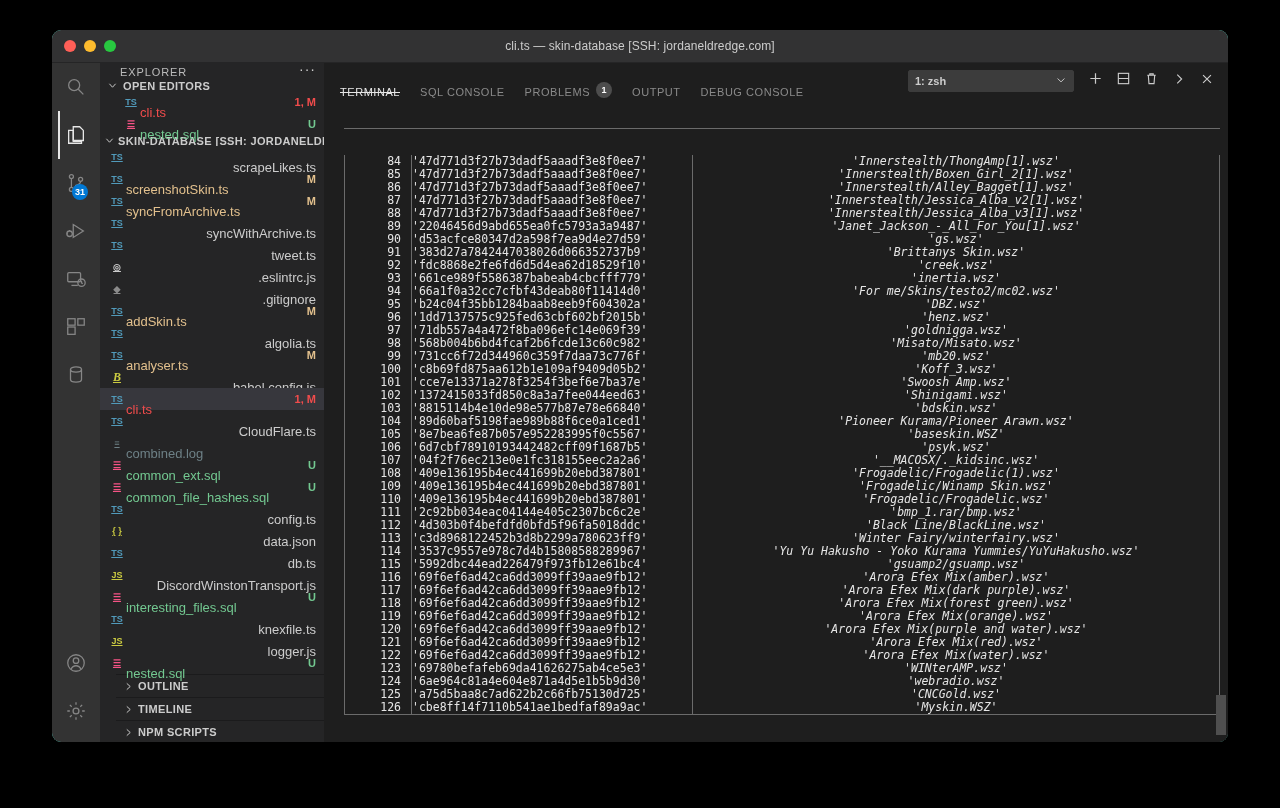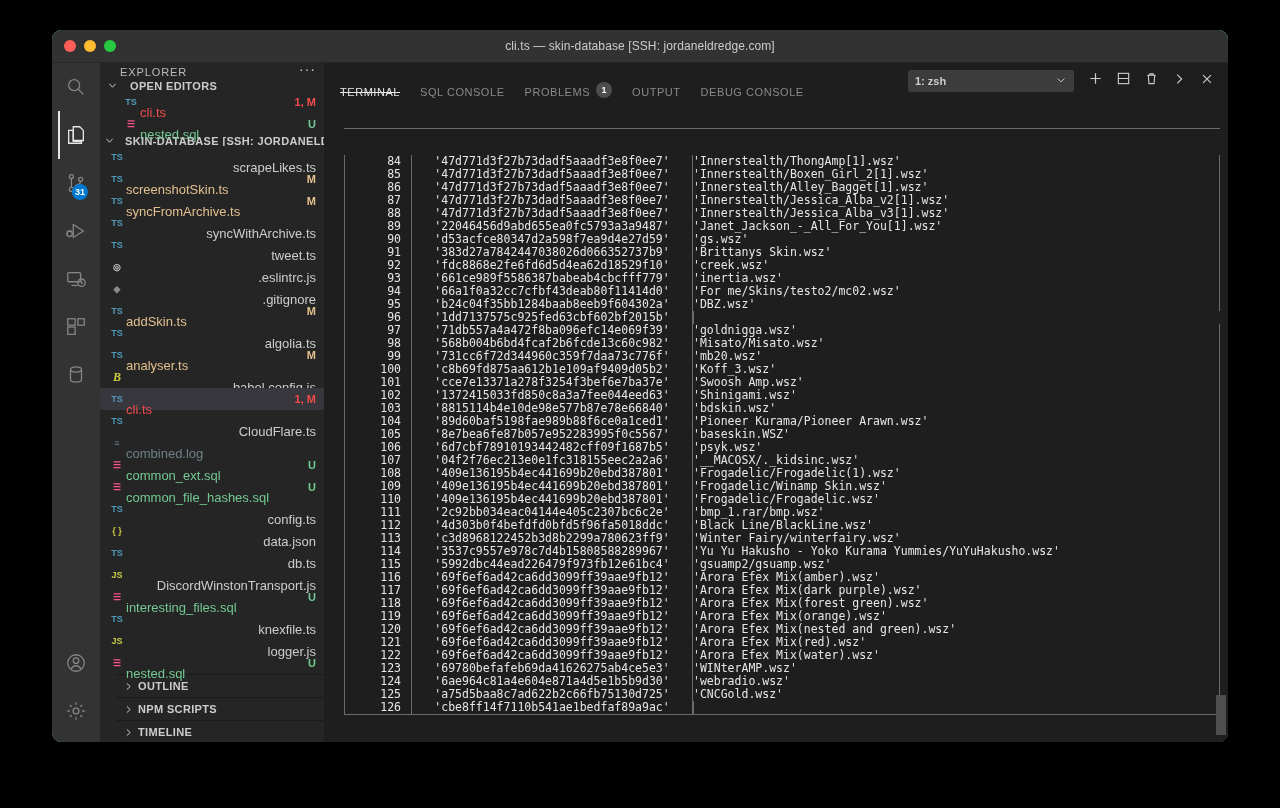--- a/index.html
+++ b/index.html
@@ -73,7 +73,7 @@
   .side-dots{color:#cccccc;font-size:14px;letter-spacing:1px;line-height:10px;padding-bottom:5px;}
 
   .sect-head{
-    height:22px;display:flex;align-items:center;gap:10px;
+    height:22px;display:flex;align-items:center;gap:3px;
     font-size:11px;font-weight:bold;color:#cccccc;letter-spacing:.35px;
     padding-left:4px;white-space:nowrap;overflow:hidden;
   }

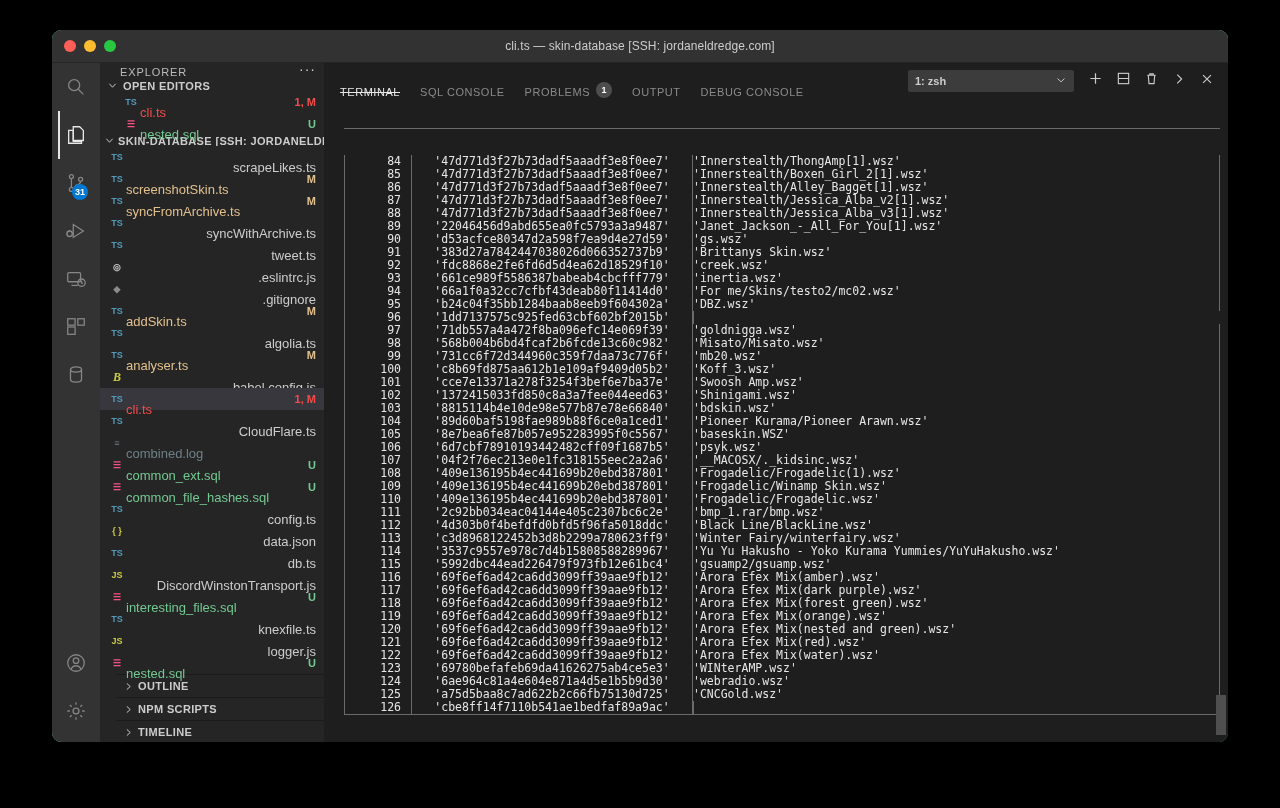--- a/index.html
+++ b/index.html
@@ -87,7 +87,7 @@
   .row .ind{display:inline-block;}
   .row .fi{
     width:18px;flex:0 0 18px;text-align:center;font-size:9px;font-weight:bold;
-    display:inline-flex;align-items:center;justify-content:center;
+    display:inline-flex;align-items:center;justify-content:center;text-decoration:underline;
   }
   .row .nm{flex:1;overflow:hidden;text-overflow:ellipsis;margin-top:20px;}
   .row .st{font-size:11px;font-weight:bold;margin-left:6px;}

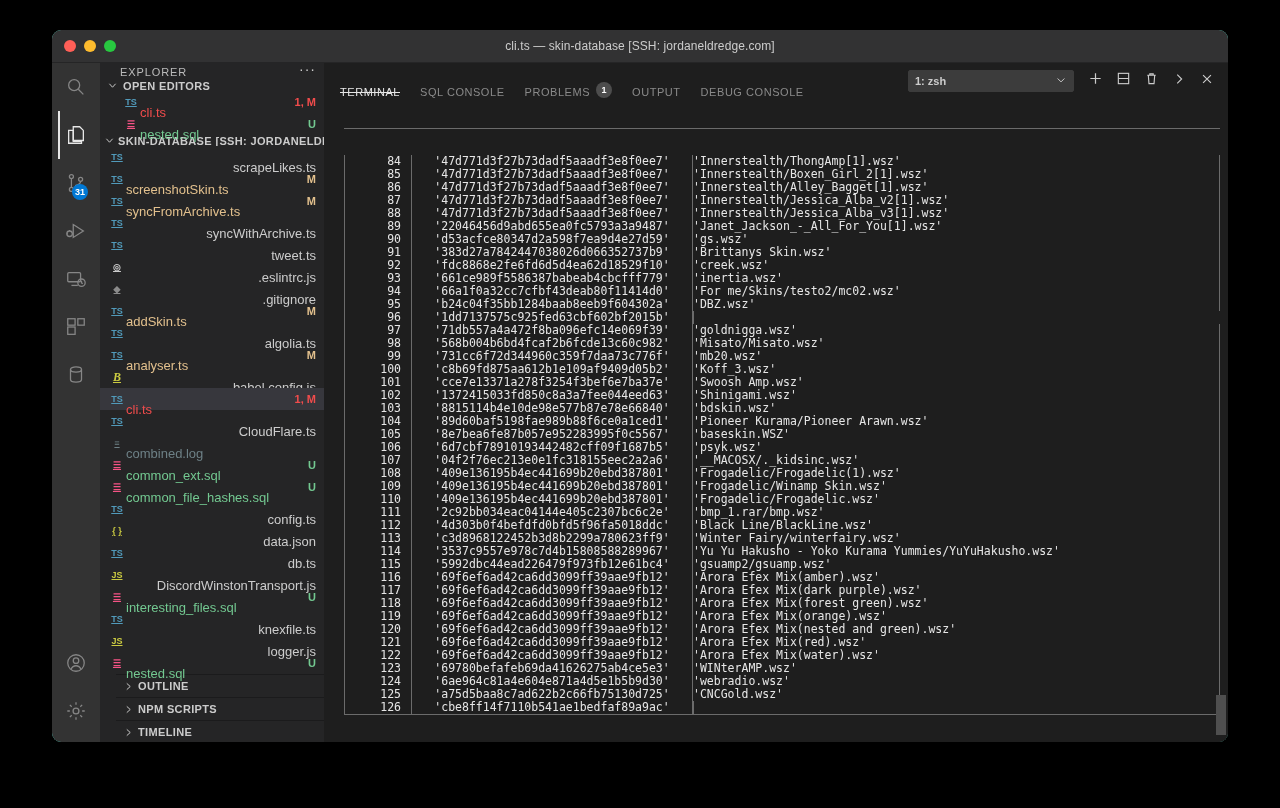--- a/index.html
+++ b/index.html
@@ -160,7 +160,7 @@
   .tline{display:flex;align-items:center;height:13px;}
   .tnum{width:56px;text-align:right;padding-right:10px;color:#e6e6e6;flex:0 0 56px;}
   .tsep{width:1px;background:#6b6b6b;align-self:stretch;flex:0 0 1px;}
-  .thash{width:280px;text-align:center;color:#e6e6e6;flex:0 0 280px;}
+  .thash{width:280px;text-align:left;color:#e6e6e6;flex:0 0 280px;}
   .tname{flex:1;color:#e6e6e6;overflow:hidden;}
   .tsep2{width:1px;background:#6b6b6b;align-self:stretch;flex:0 0 1px;}
 

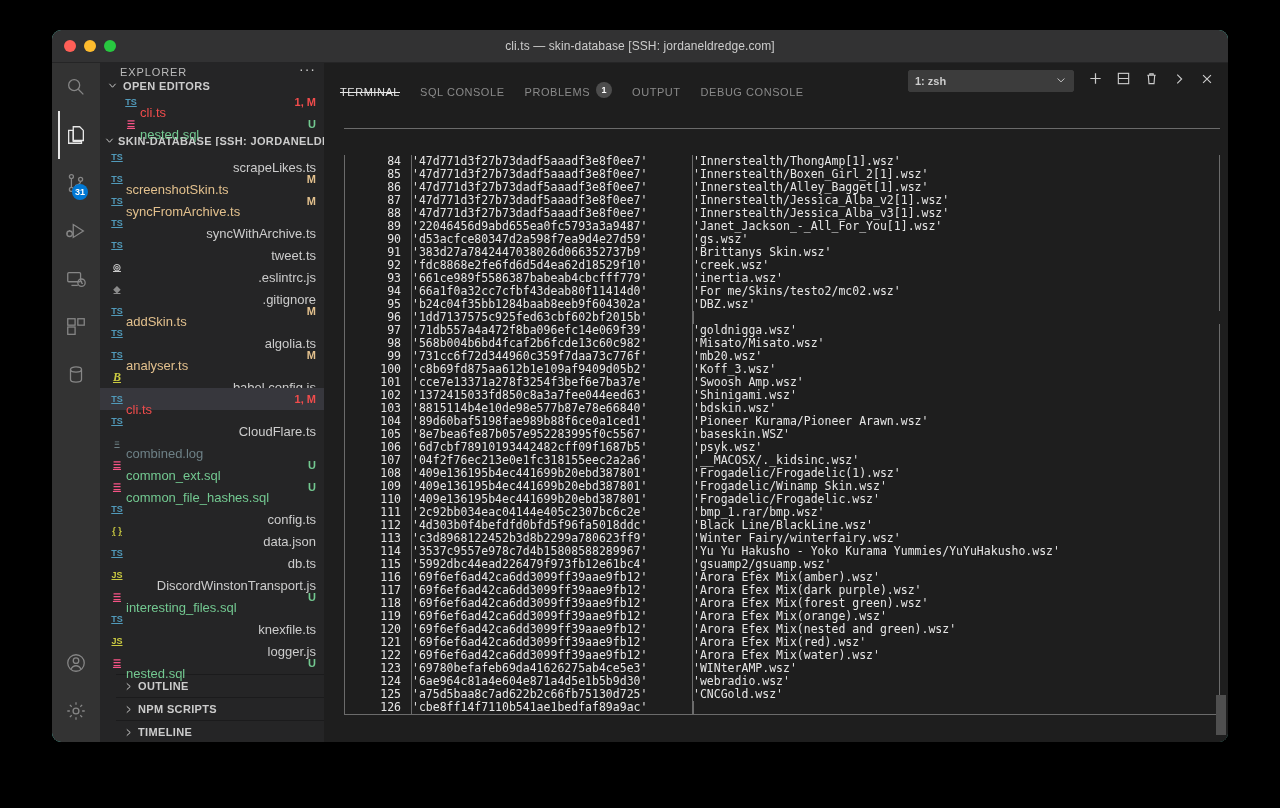--- a/index.html
+++ b/index.html
@@ -161,7 +161,7 @@
   .tnum{width:56px;text-align:right;padding-right:10px;color:#e6e6e6;flex:0 0 56px;}
   .tsep{width:1px;background:#6b6b6b;align-self:stretch;flex:0 0 1px;}
   .thash{width:280px;text-align:left;color:#e6e6e6;flex:0 0 280px;}
-  .tname{flex:1;color:#e6e6e6;overflow:hidden;}
+  .tname{flex:1;text-align:center;color:#e6e6e6;overflow:hidden;font-style:italic;}
   .tsep2{width:1px;background:#6b6b6b;align-self:stretch;flex:0 0 1px;}
 
   .topline{

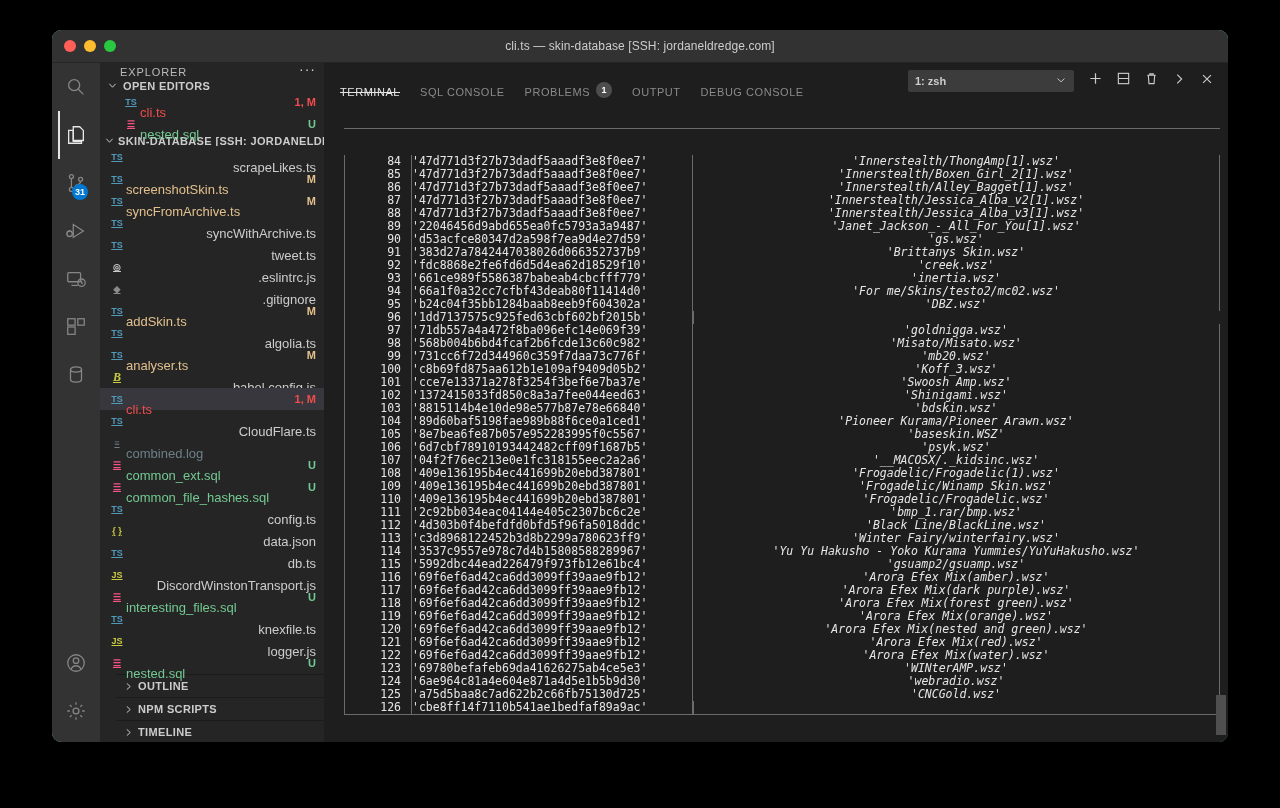--- a/index.html
+++ b/index.html
@@ -660,6 +660,7 @@
        <span class="tsep"></span>
        <span class="thash">'1dd7137575c925fed63cbf602bf2015b'</span>
        <span class="tsep"></span>
+       <span class="tname">'henz.wsz'</span>
        <span class="tsep2"></span>
      </div><div class="tline">
        <span class="tnum">97</span>

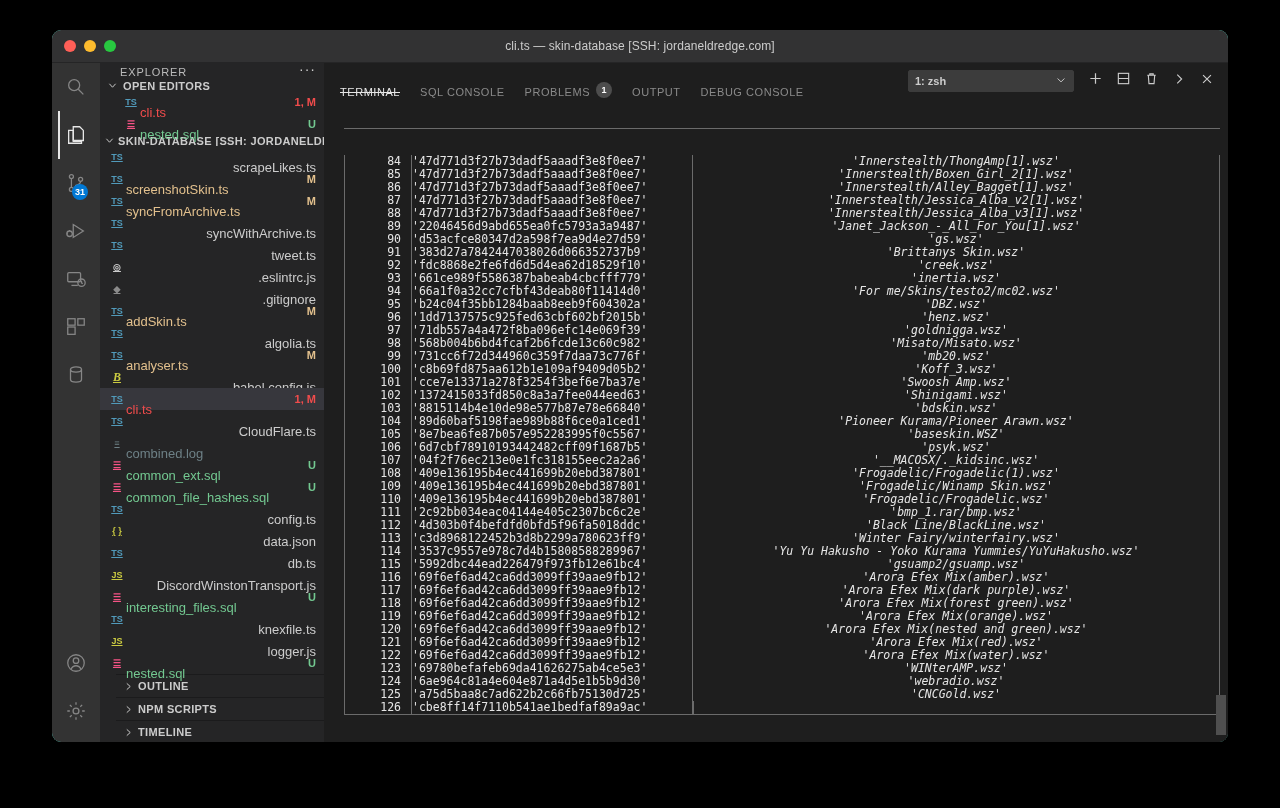--- a/index.html
+++ b/index.html
@@ -828,7 +828,7 @@
        <span class="tsep"></span>
        <span class="thash">'69f6ef6ad42ca6dd3099ff39aae9fb12'</span>
        <span class="tsep"></span>
-       <span class="tname">'Arora Efex Mix(nested and green).wsz'</span>
+       <span class="tname">'Arora Efex Mix(purple and water).wsz'</span>
        <span class="tsep2"></span>
      </div><div class="tline">
        <span class="tnum">121</span>

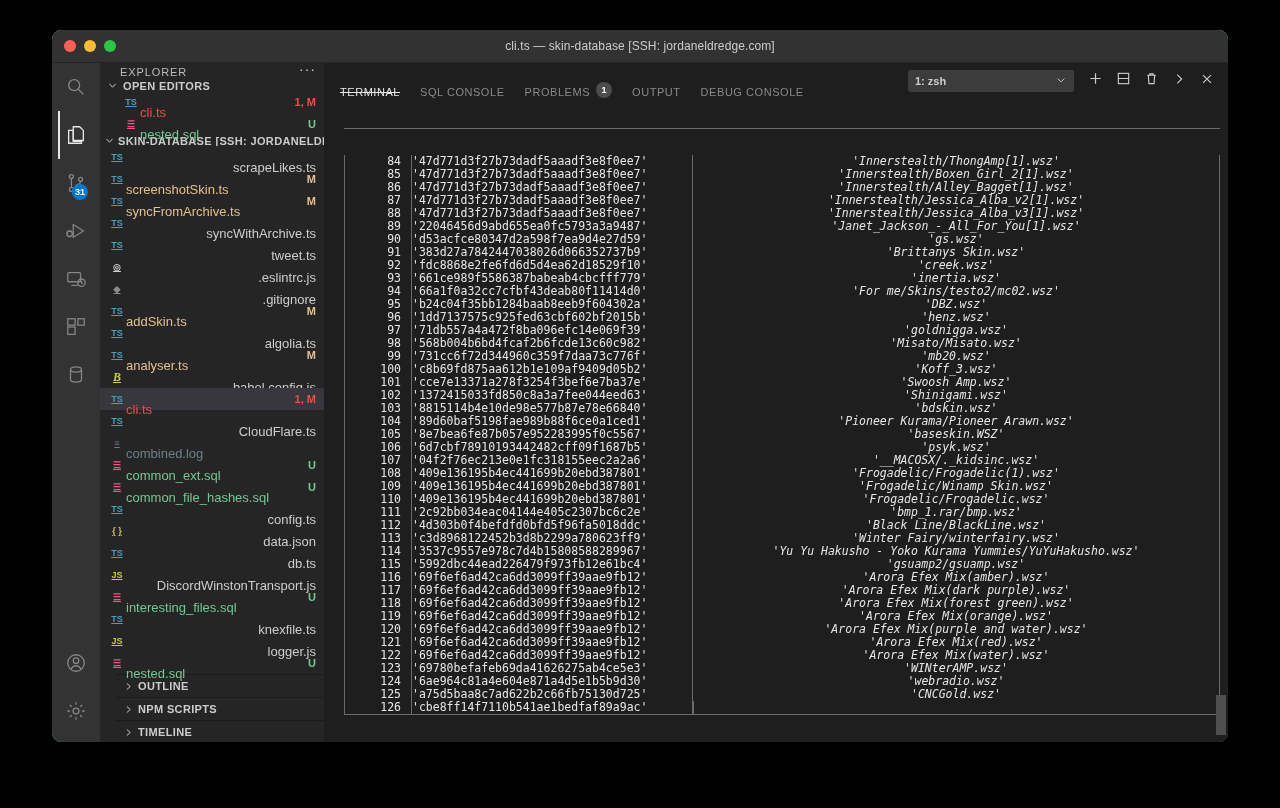--- a/index.html
+++ b/index.html
@@ -870,6 +870,7 @@
        <span class="tsep"></span>
        <span class="thash">'cbe8ff14f7110b541ae1bedfaf89a9ac'</span>
        <span class="tsep"></span>
+       <span class="tname">'Myskin.WSZ'</span>
        <span class="tsep2"></span>
      </div></div>
             <div class="term-out">Done in 7.85s.</div>

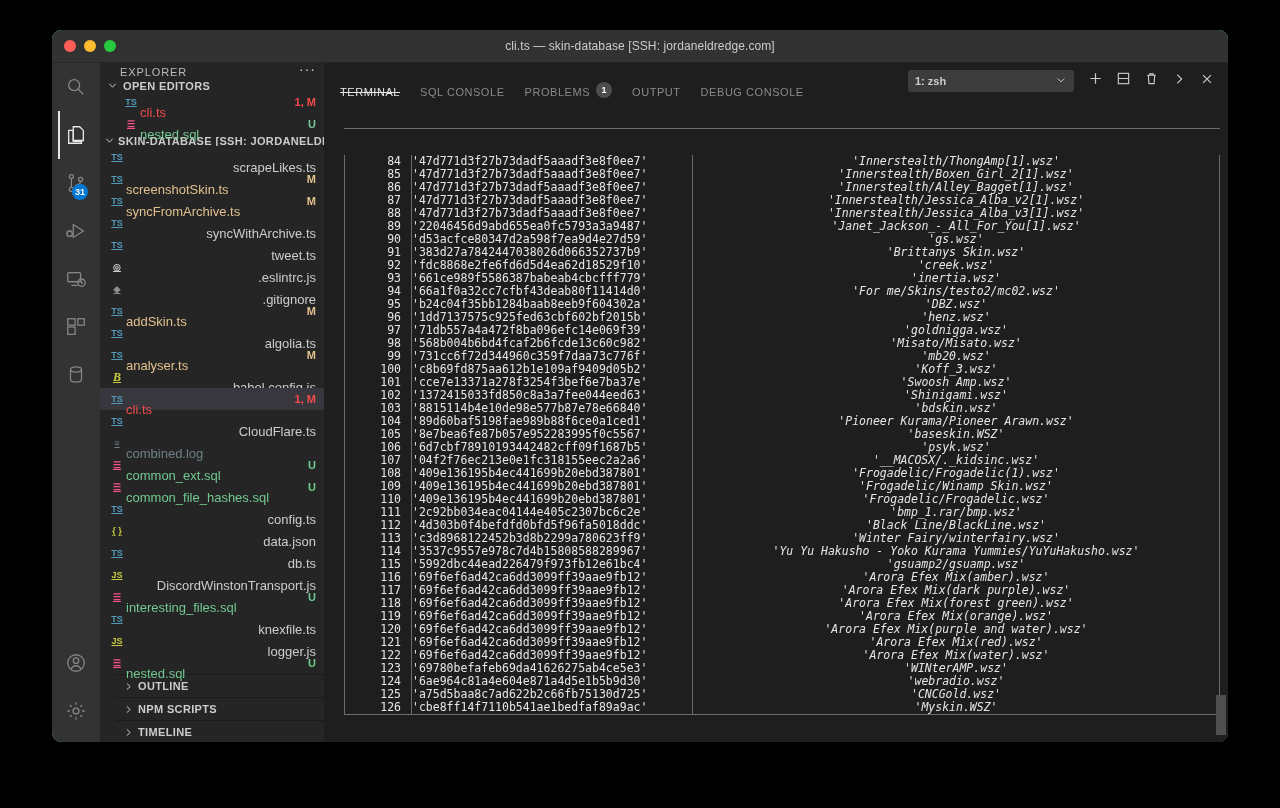--- a/index.html
+++ b/index.html
@@ -483,7 +483,7 @@
                   <path d="M5.5 3.5L10.5 8 5.5 12.5"></path>
                 </svg>
        </span>
-       <span>NPM SCRIPTS</span>
+       <span>TIMELINE</span>
      </div>
             <div class="bsect">
        <span class="chev">
@@ -491,7 +491,7 @@
                   <path d="M5.5 3.5L10.5 8 5.5 12.5"></path>
                 </svg>
        </span>
-       <span>TIMELINE</span>
+       <span>NPM SCRIPTS</span>
      </div>
           </div>
       </div>

